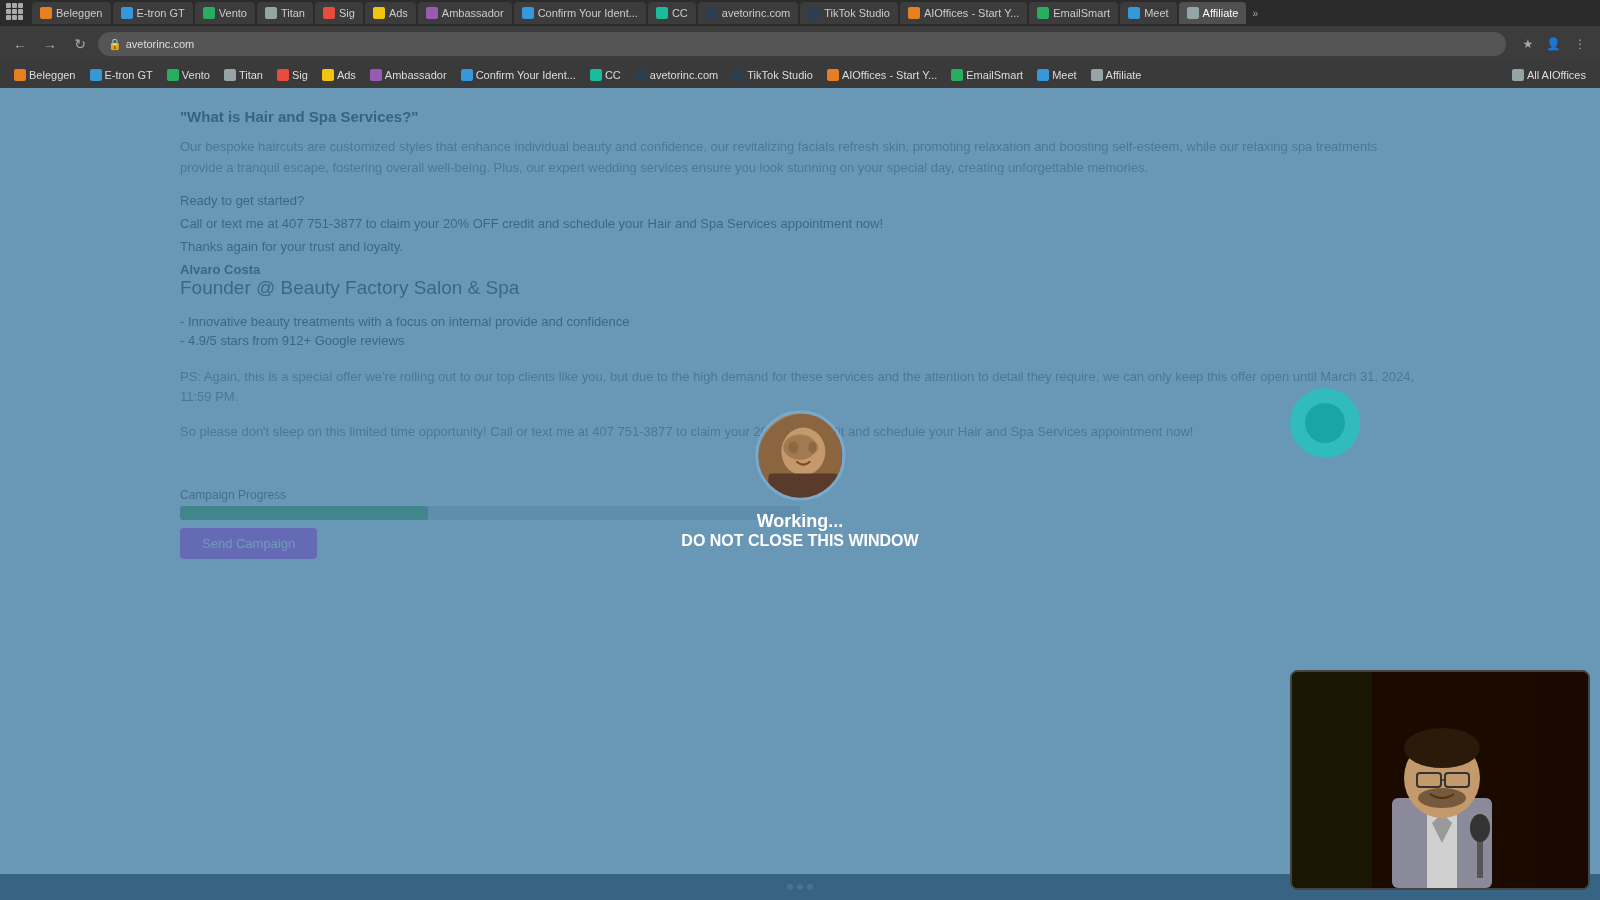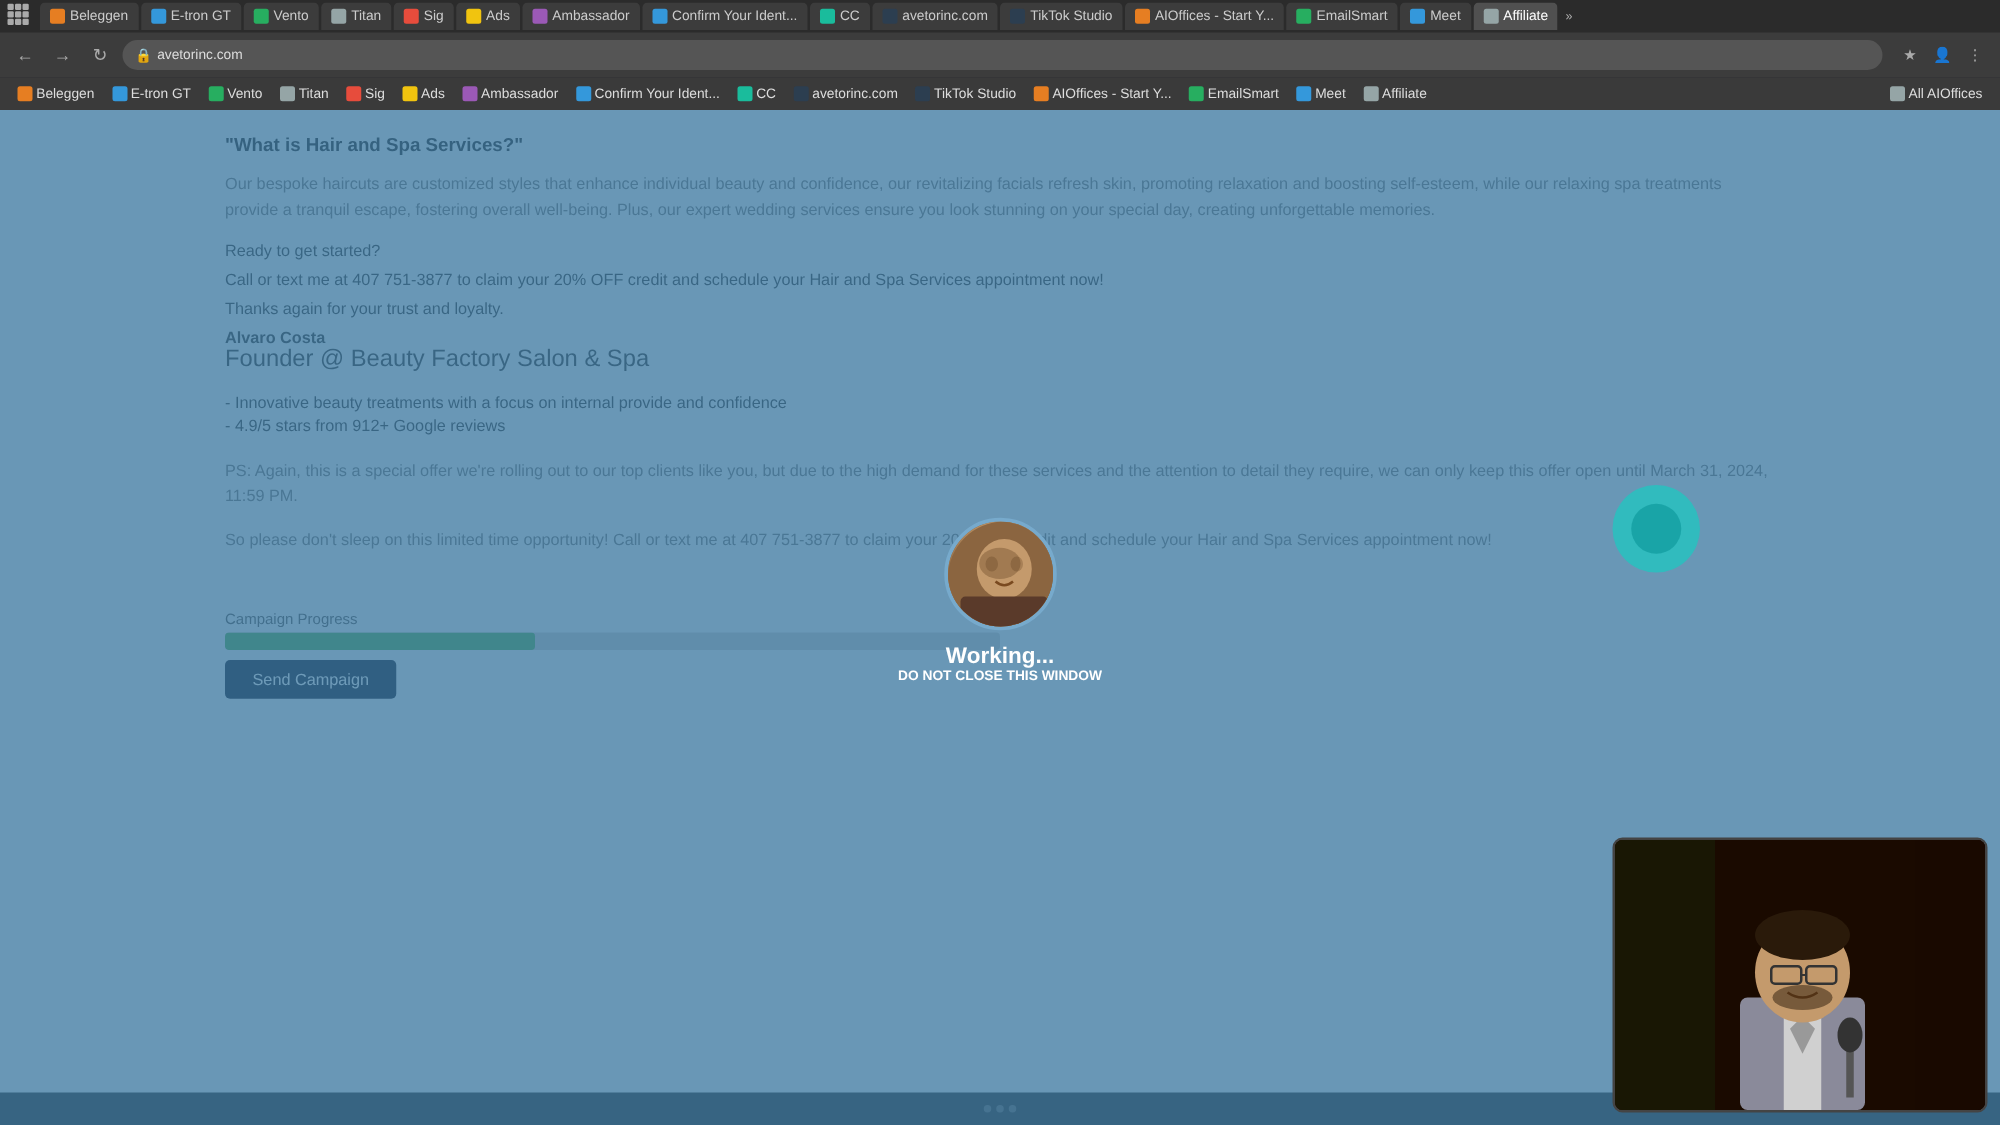--- a/index.html
+++ b/index.html
@@ -255,7 +255,7 @@
     .send-btn {
       display: inline-block;
       padding: 8px 22px;
-      background: #0f172a;
+      background: #d946ef;
       color: #fff;
       border-radius: 4px;
       font-size: 13px;

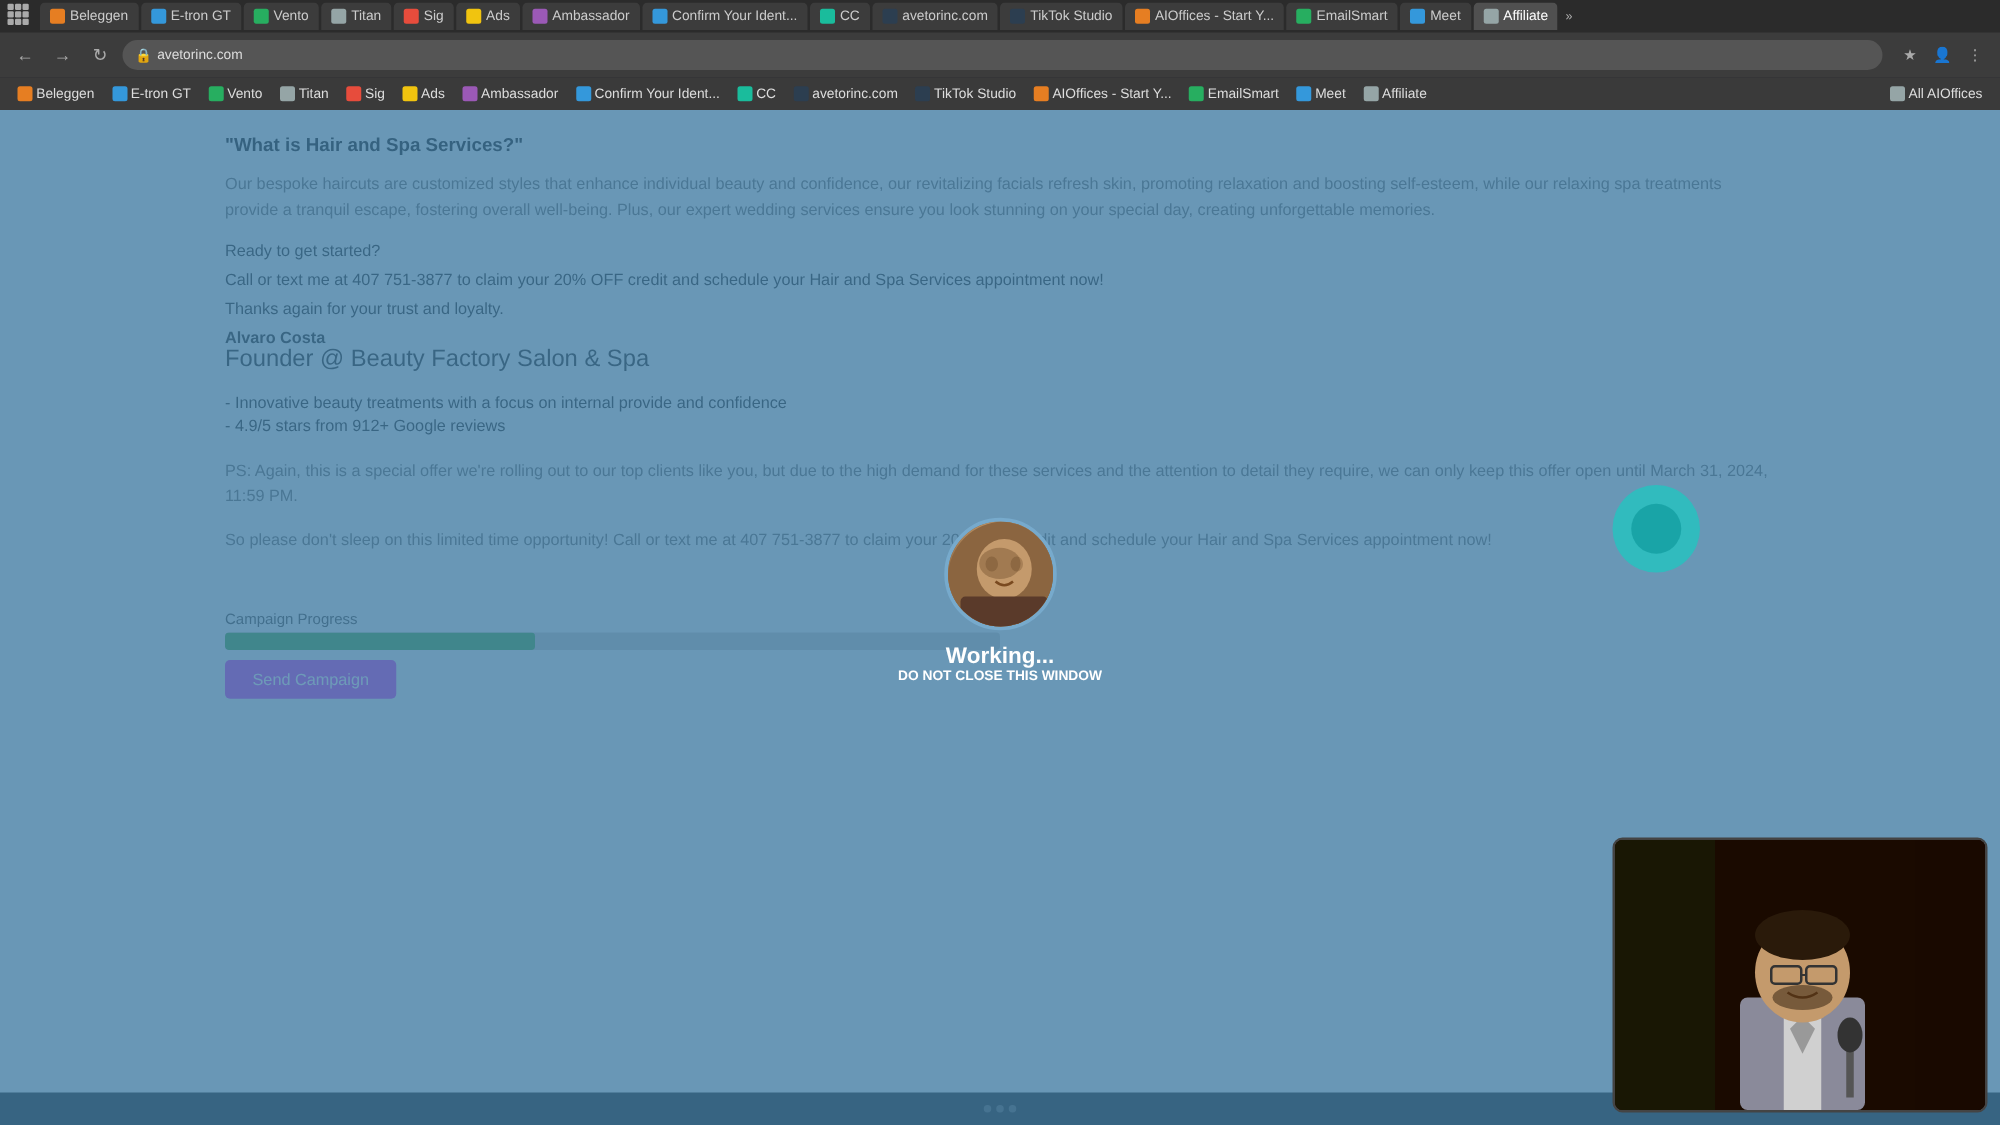--- a/index.html
+++ b/index.html
@@ -320,7 +320,7 @@
     }
 
     .working-subtitle {
-      font-size: 11px;
+      font-size: 16px;
       font-weight: 700;
       color: #fff;
       display: block;

